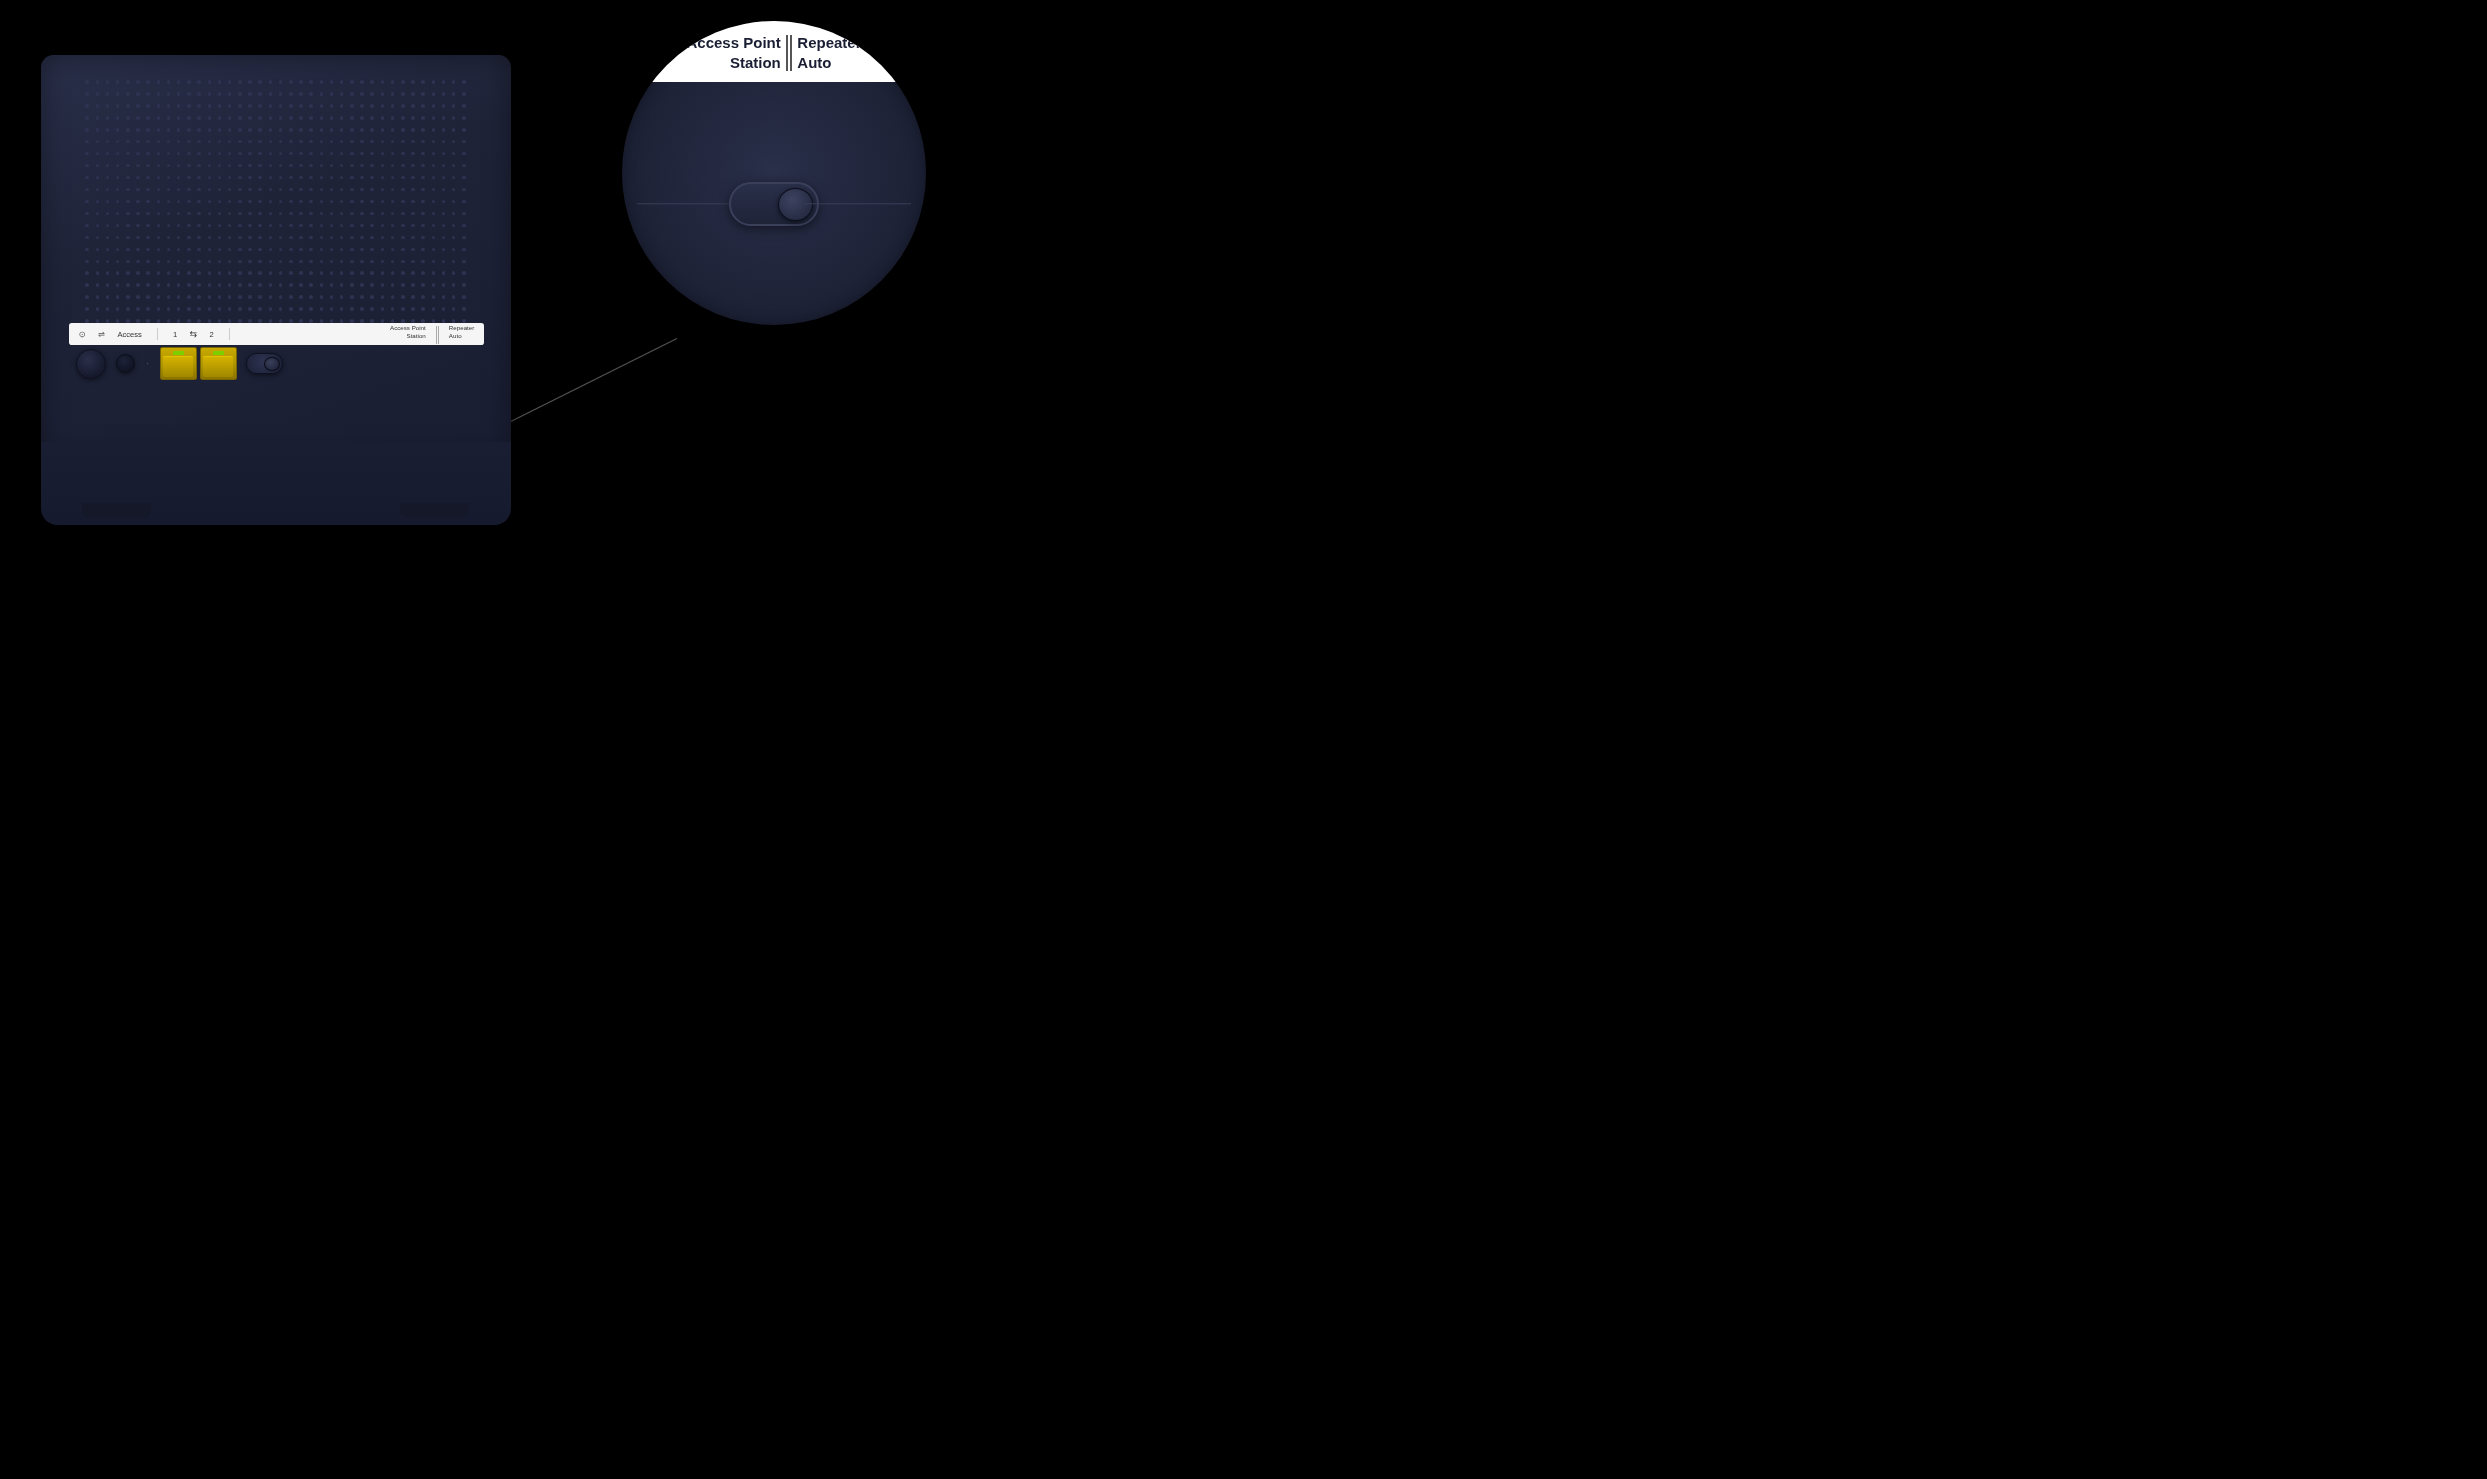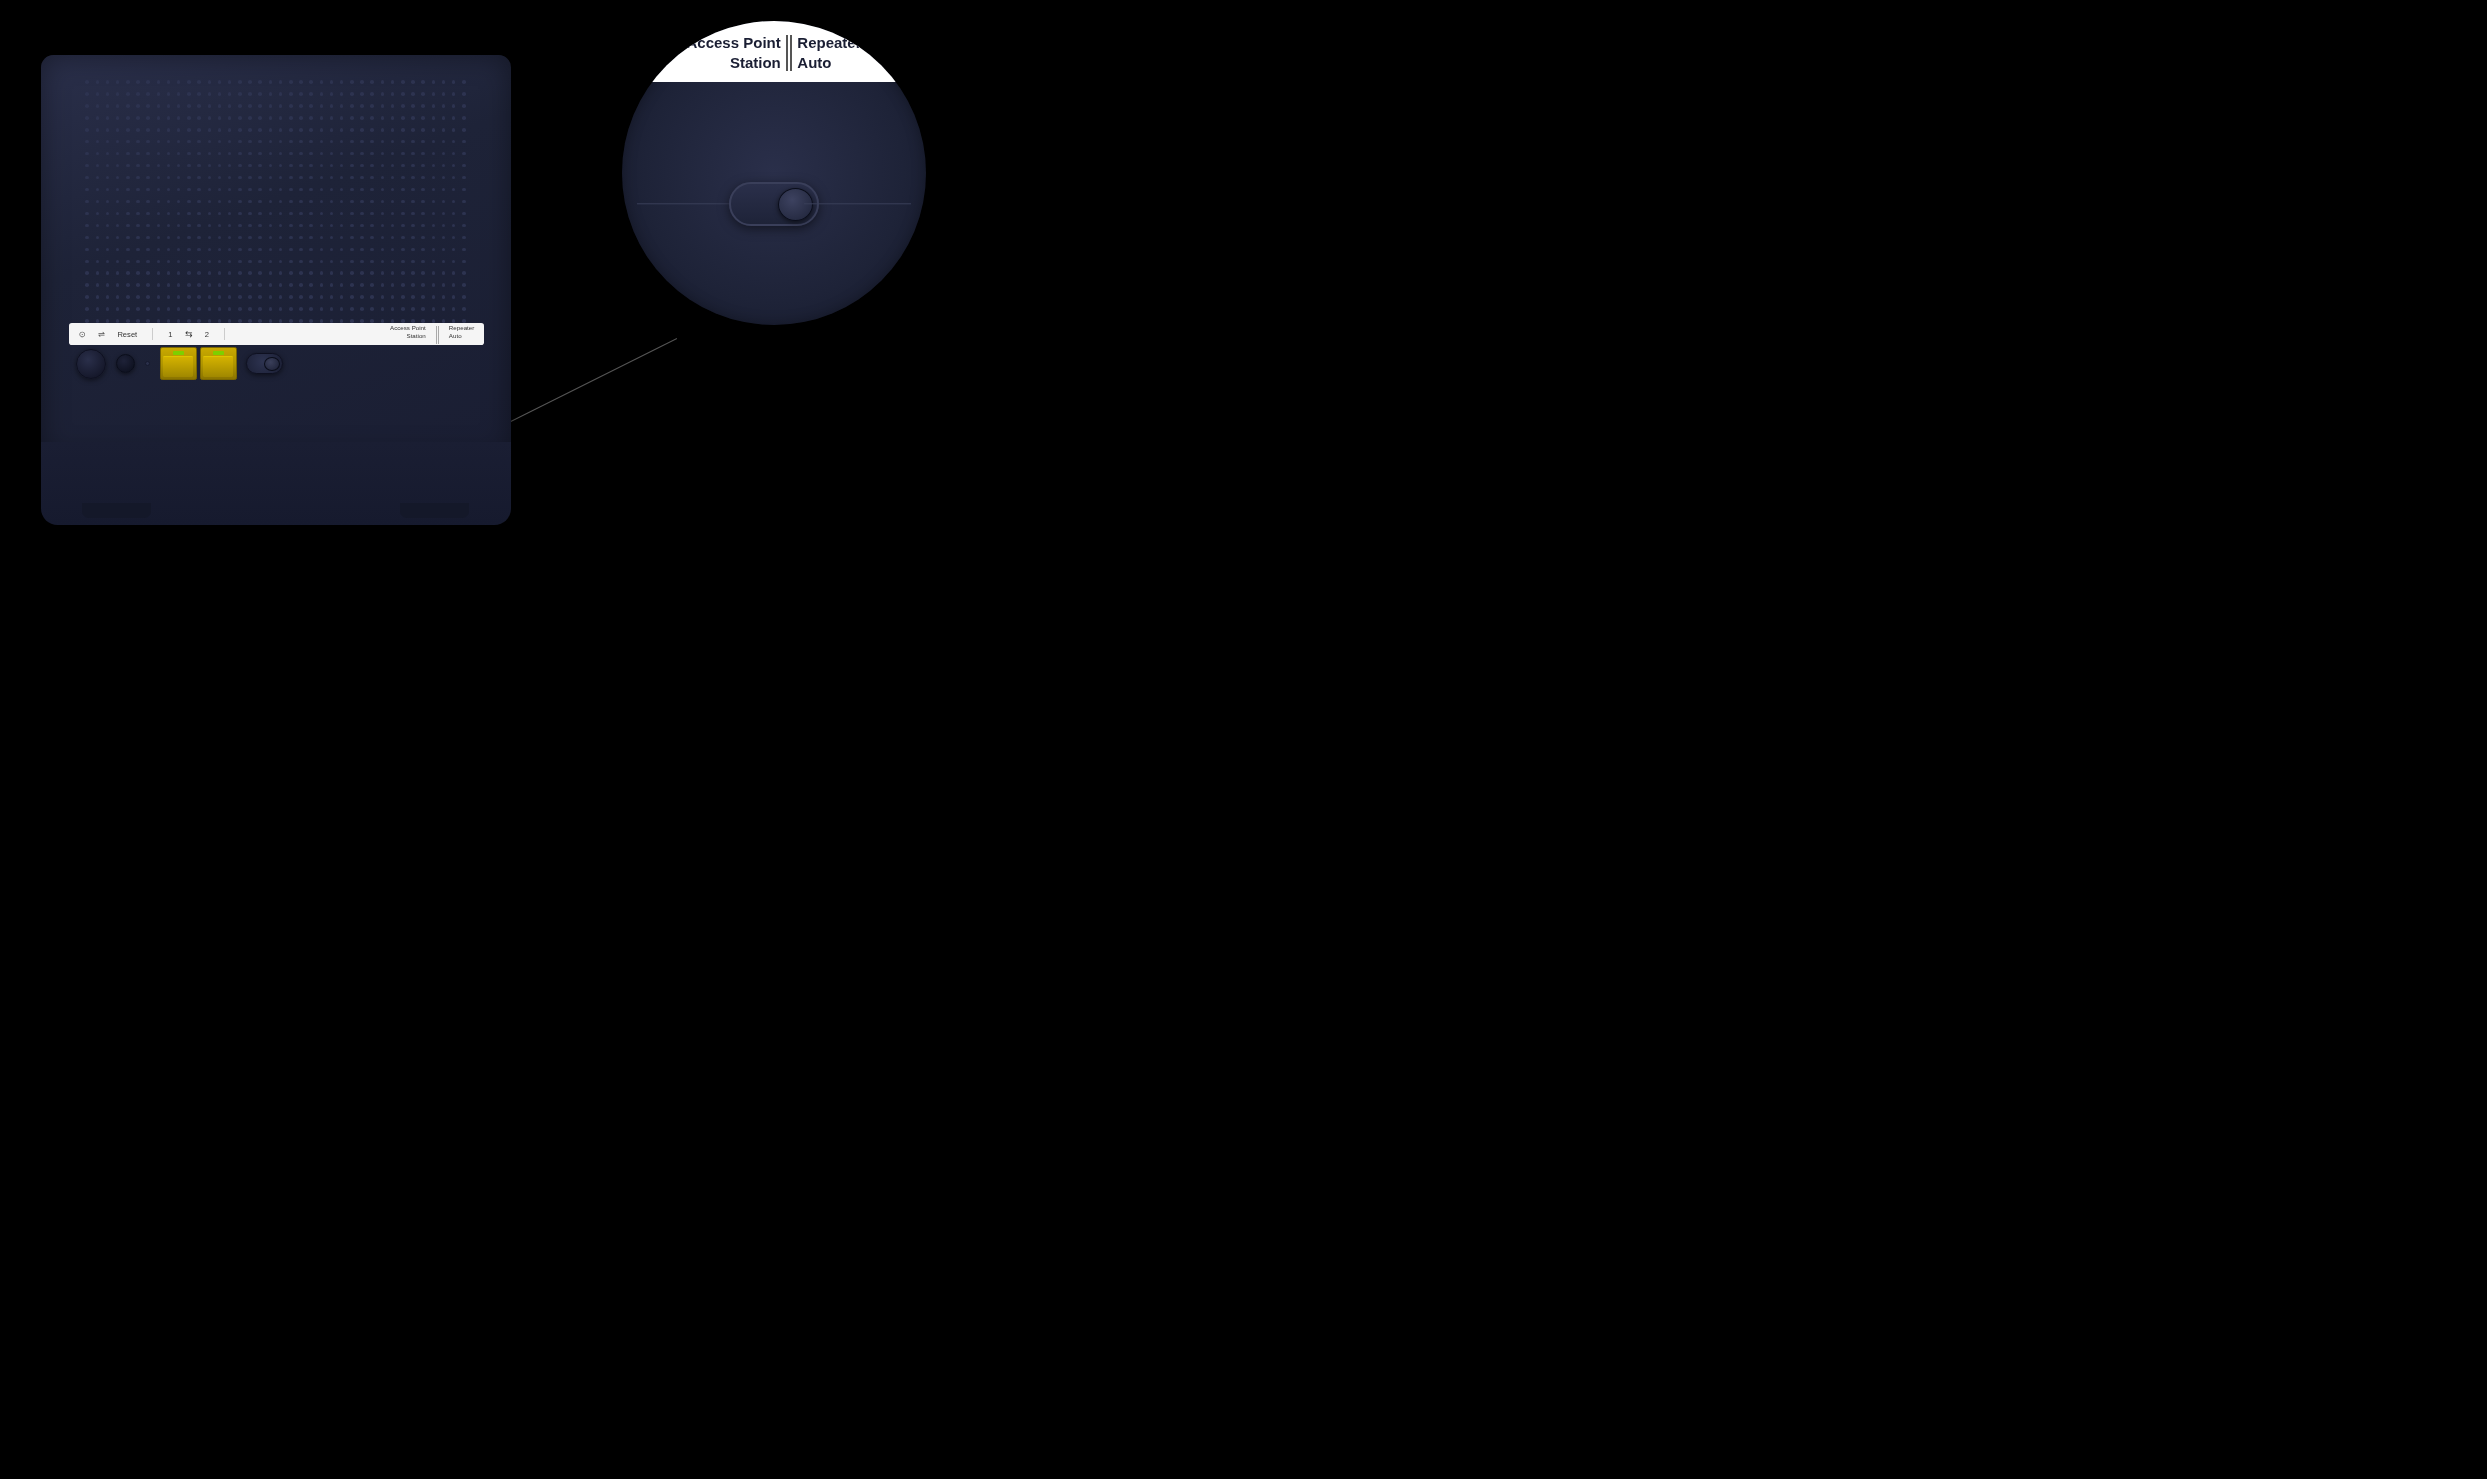--- a/index.html
+++ b/index.html
@@ -1222,7 +1222,7 @@
     <div class="label-strip">
       <span class="label-strip-icon">⊙</span>
       <span class="label-strip-icon">⇌</span>
-      <span>Reset</span>
+      <span>Access</span>
       <span class="label-strip-divider"></span>
       <span>1</span>
       <span class="network-icon">⇆</span>

